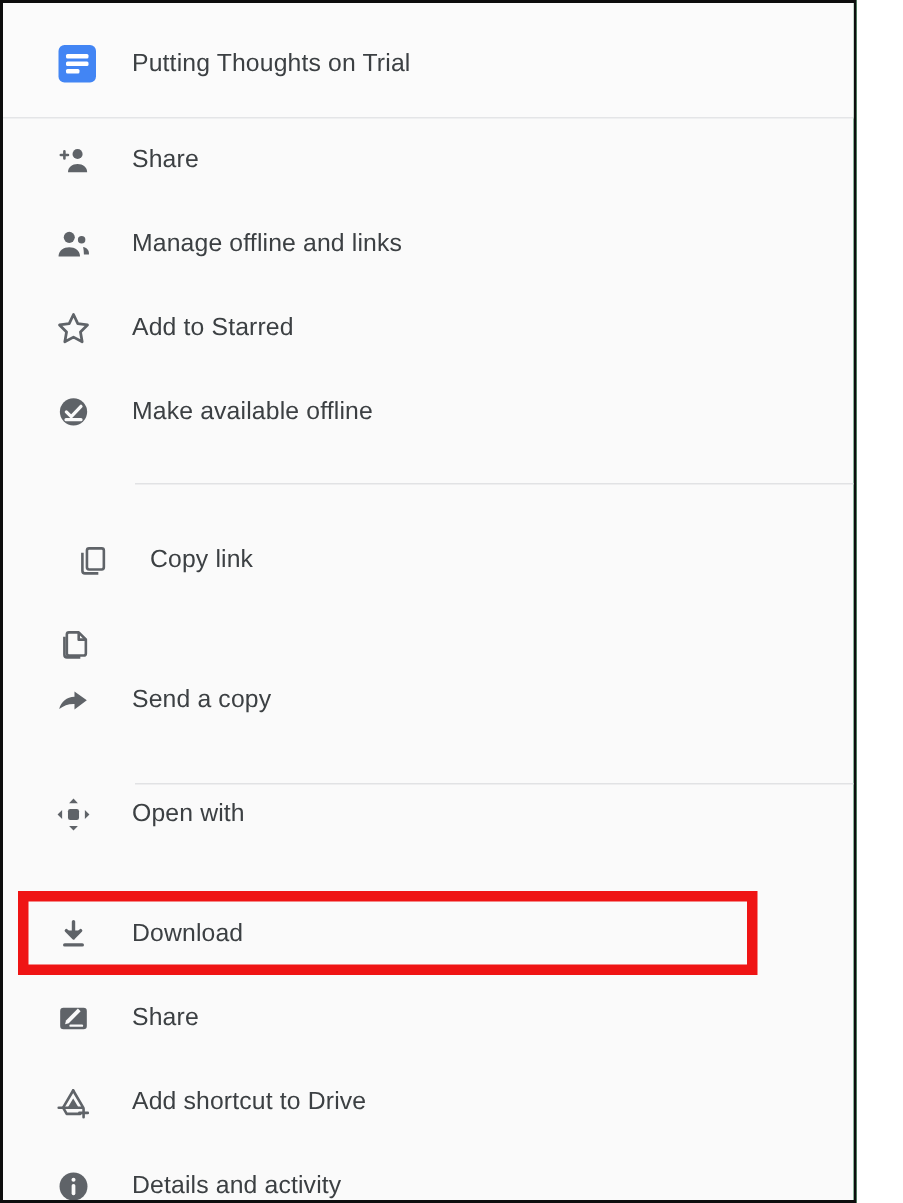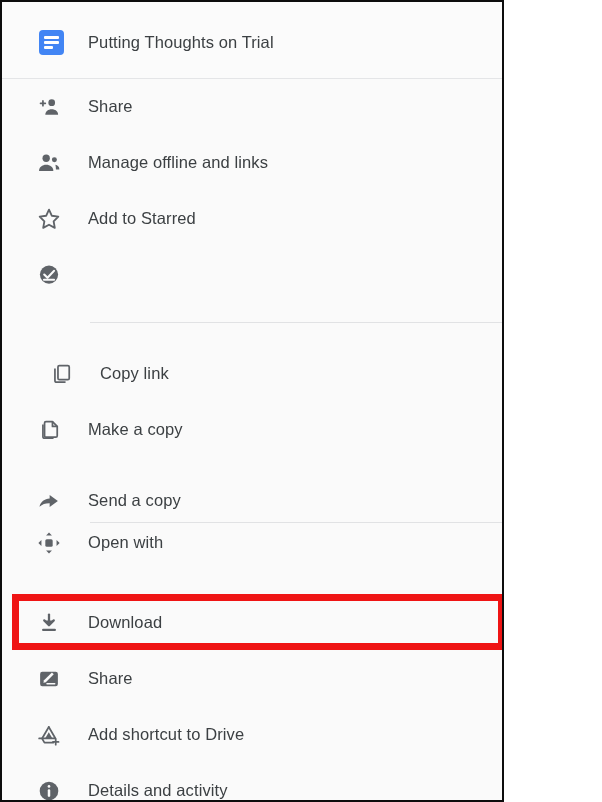--- a/index.html
+++ b/index.html
@@ -12,7 +12,7 @@
   }
   .screen {
     position: relative;
-    width: 504px;
+    width: 571px;
     height: 802px;
     box-sizing: border-box;
     border: 2px solid #0d0d0d;

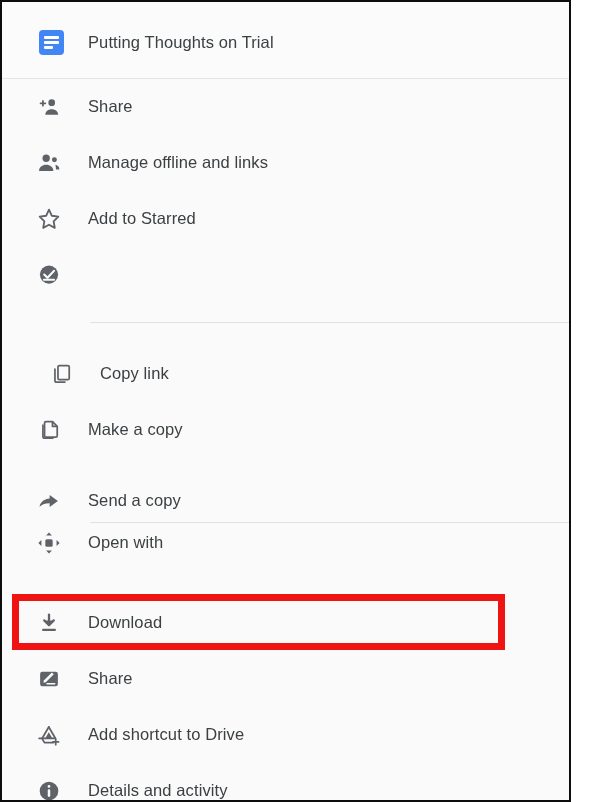--- a/index.html
+++ b/index.html
@@ -189,6 +189,7 @@
             <path d="M7.4 16.4h9.2" fill="none" stroke="#fafafa" stroke-width="2" stroke-linecap="round"></path>
           </svg>
         </span>
+        <span class="lbl">Make available offline</span>
       </div>
 
       <div class="group-divider" style="top:244px;"></div>

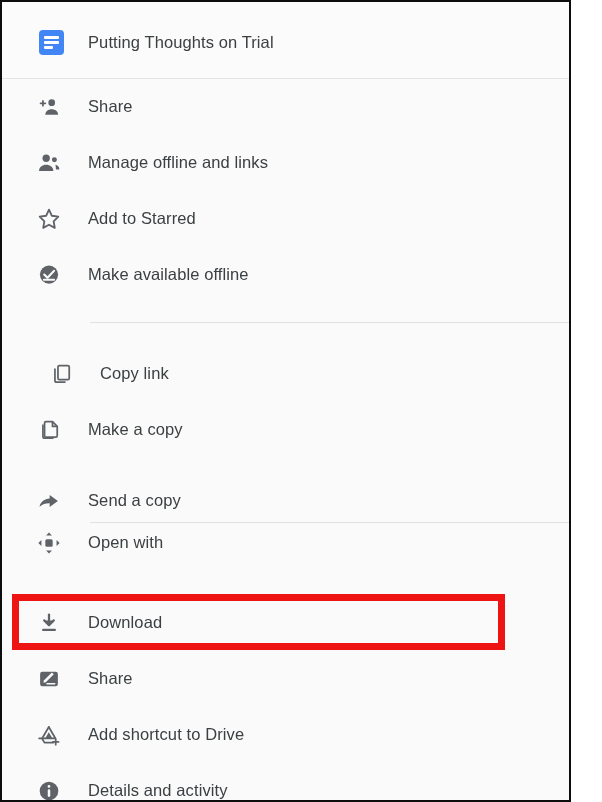--- a/index.html
+++ b/index.html
@@ -212,7 +212,6 @@
             <path d="M6.4 6.9v11.1c0 .9.7 1.6 1.6 1.6h8.2"></path>
           </svg>
         </span>
-        <span class="lbl">Make a copy</span>
       </div>
 
       <div class="menu-item" style="top:394px;">

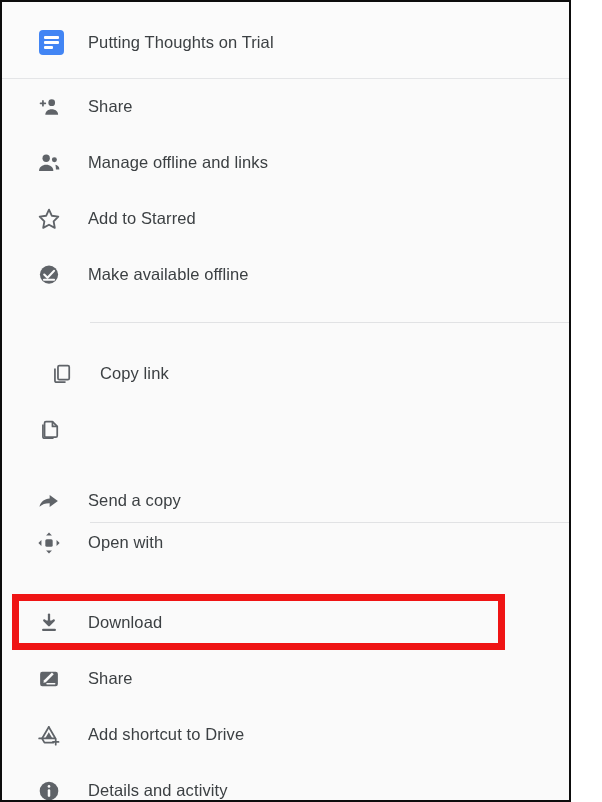--- a/index.html
+++ b/index.html
@@ -214,7 +214,7 @@
         </span>
       </div>
 
-      <div class="menu-item" style="top:394px;">
+      <div class="menu-item" style="top:360px;">
         <span class="ico">
           <svg viewBox="0 0 24 24" fill="#5f6368" stroke="none">
             <path d="M3.2 17.2c1.2-4.6 4.6-7.2 9.4-7.5V6.4l7.6 5.5-7.6 5.6v-3.4c-3.9-.1-6.6 1-9.4 3.1z"></path>

